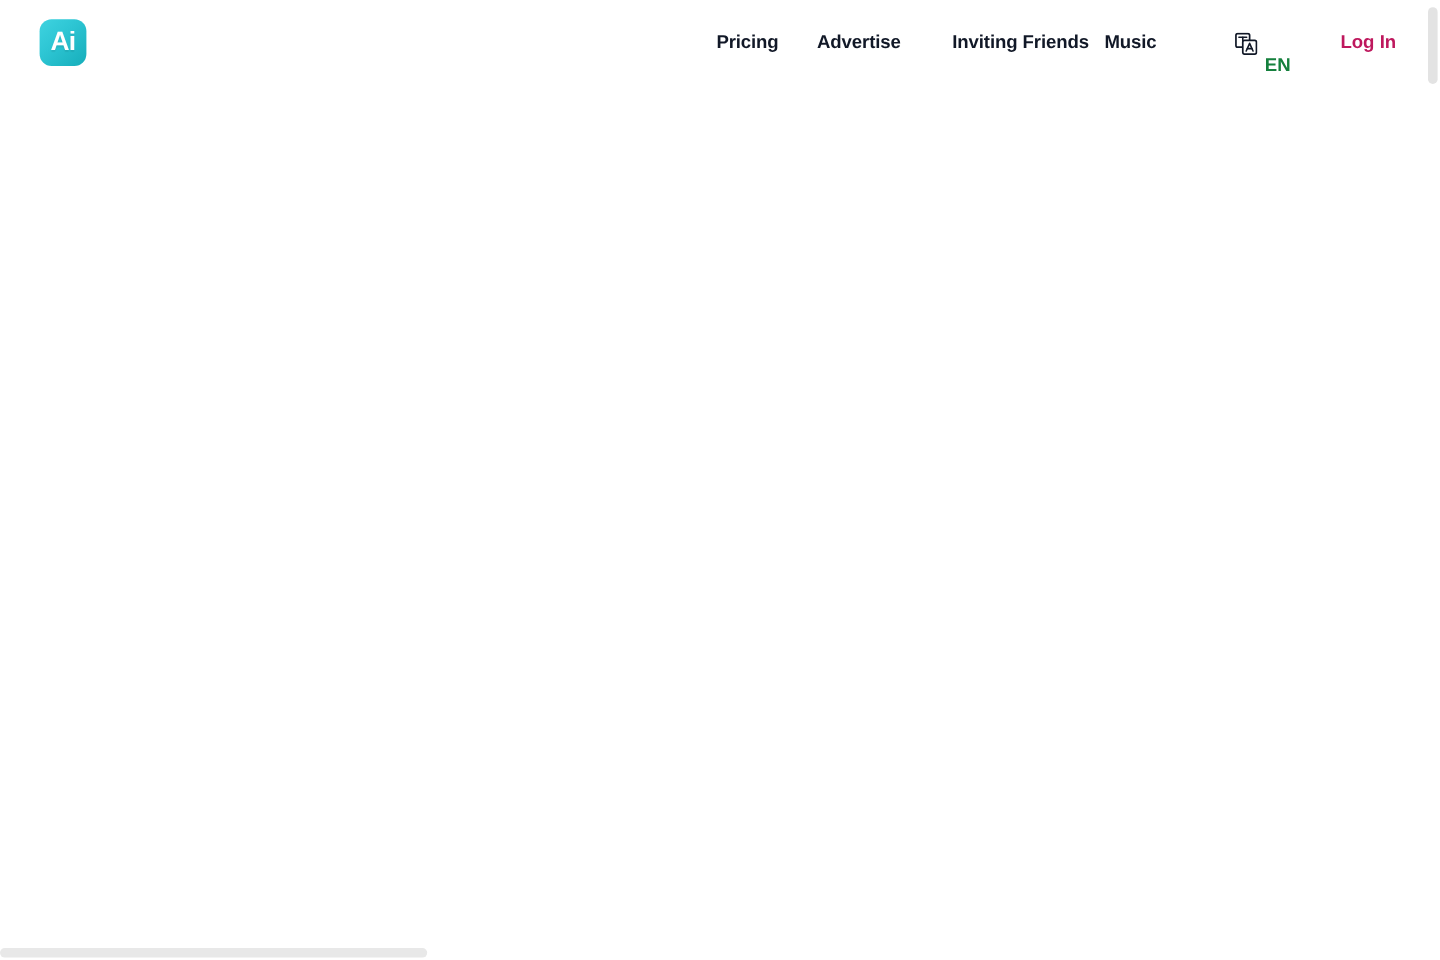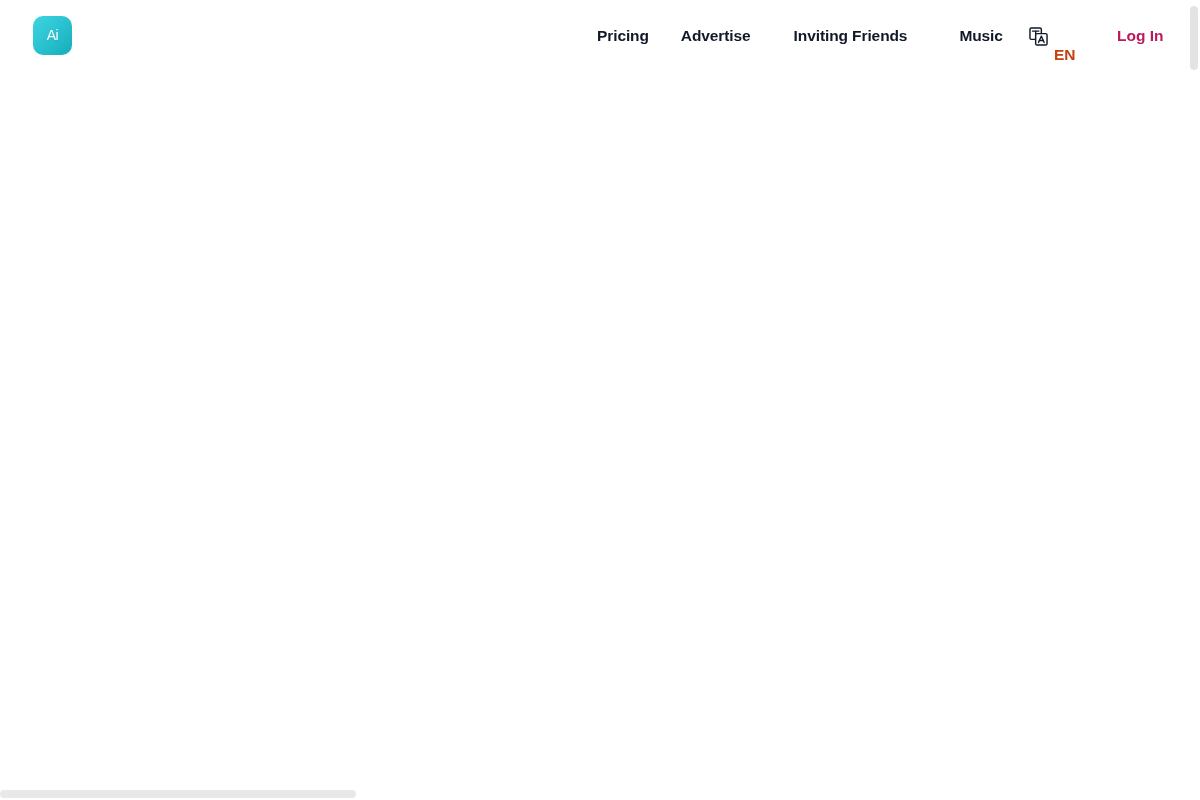--- a/index.html
+++ b/index.html
@@ -59,8 +59,8 @@
   }
   .logo-text {
     font-family: "Liberation Sans", sans-serif;
-    font-weight: 400;
-    font-size: 14px;
+    font-weight: 700;
+    font-size: 22px;
     color: #ffffff;
     letter-spacing: -0.5px;
     line-height: 1;

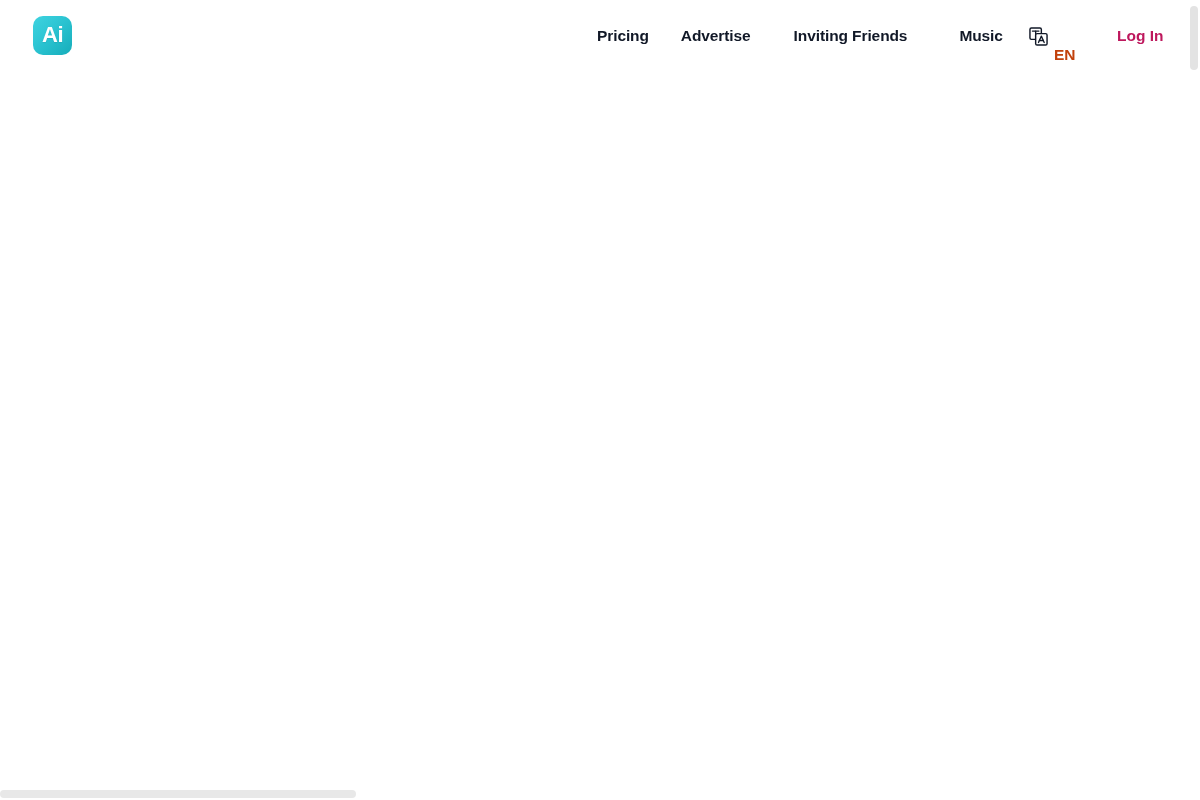--- a/index.html
+++ b/index.html
@@ -107,7 +107,7 @@
   .gap-music  { margin-right: 33px; }
   .gap-pricing{ margin-right: 32px; }
   .gap-adv    { margin-right: 43px; }
-  .gap-inv    { margin-right: 52px; }
+  .gap-inv    { margin-right: 13px; }
 
   .chevron-icon {
     display: inline-block;

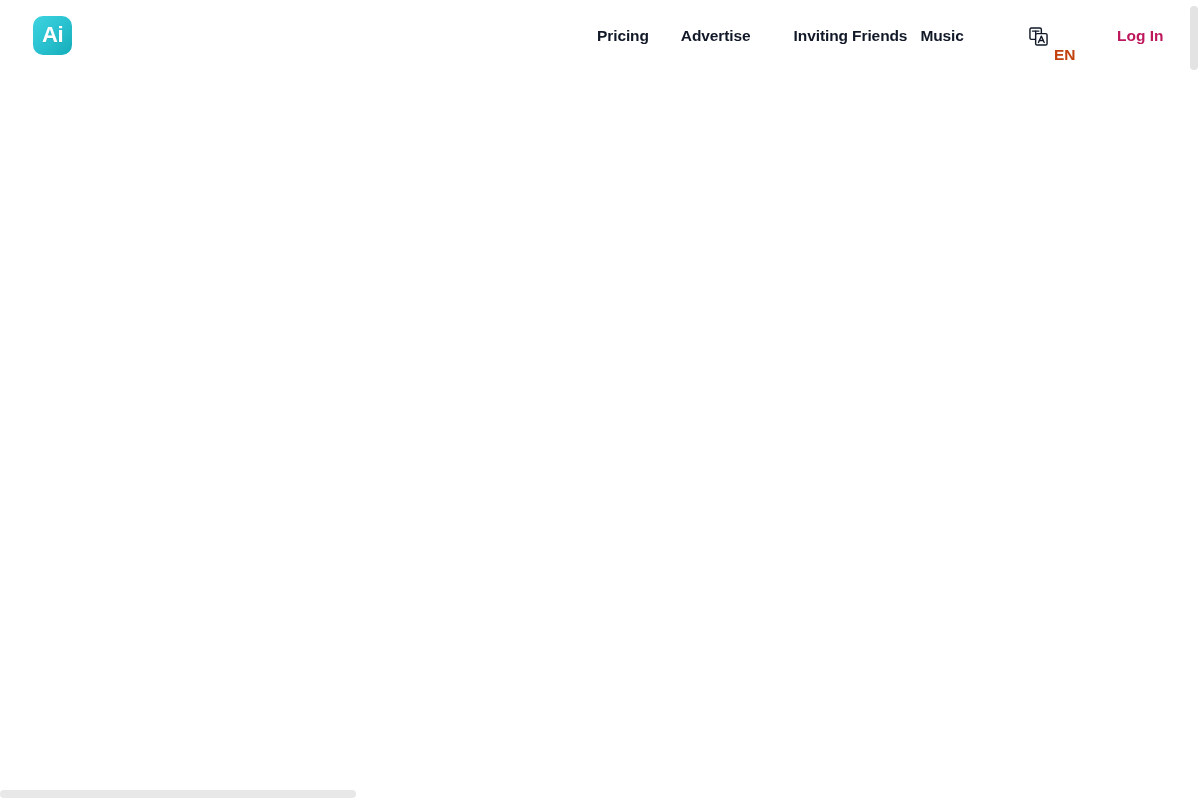--- a/index.html
+++ b/index.html
@@ -139,7 +139,7 @@
   .lang-label {
     font-size: 15.5px;
     font-weight: 700;
-    color: #c2410c;
+    color: #15803d;
     line-height: 1;
     margin-top: 38px;
   }

